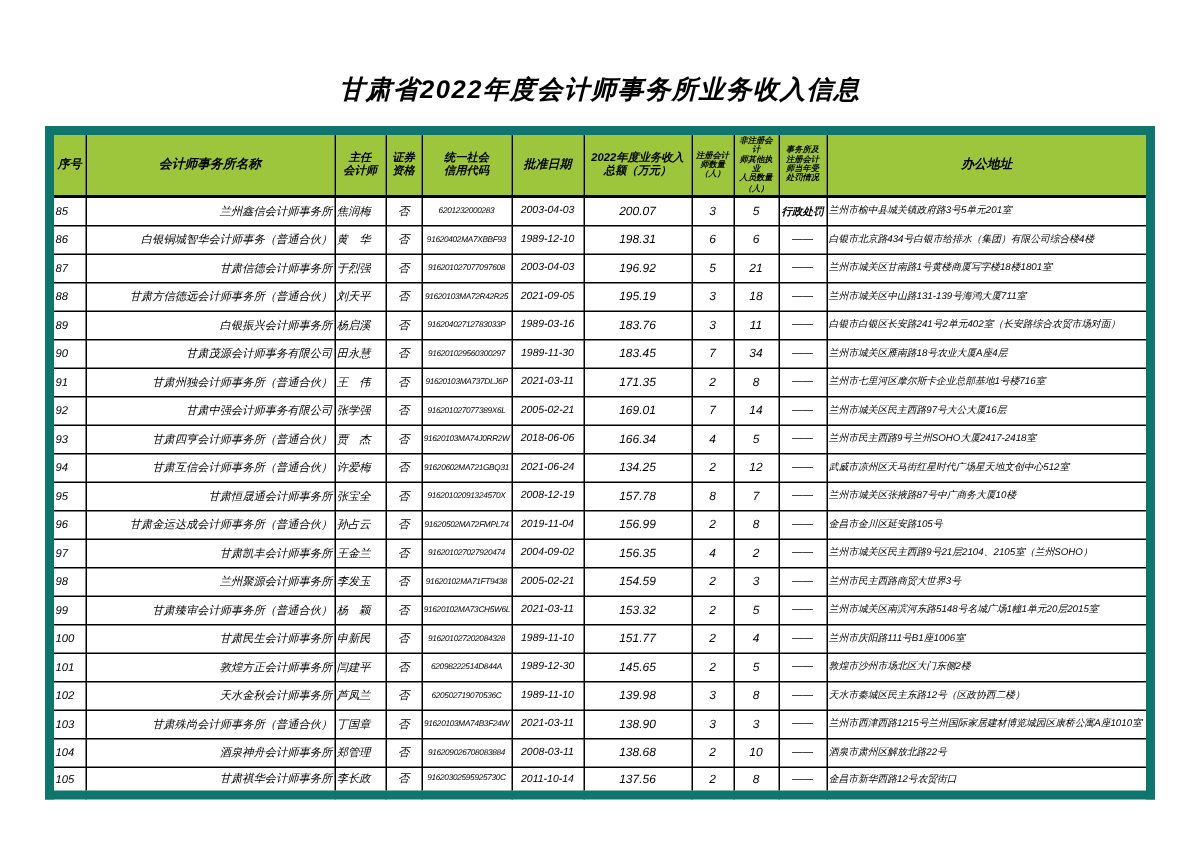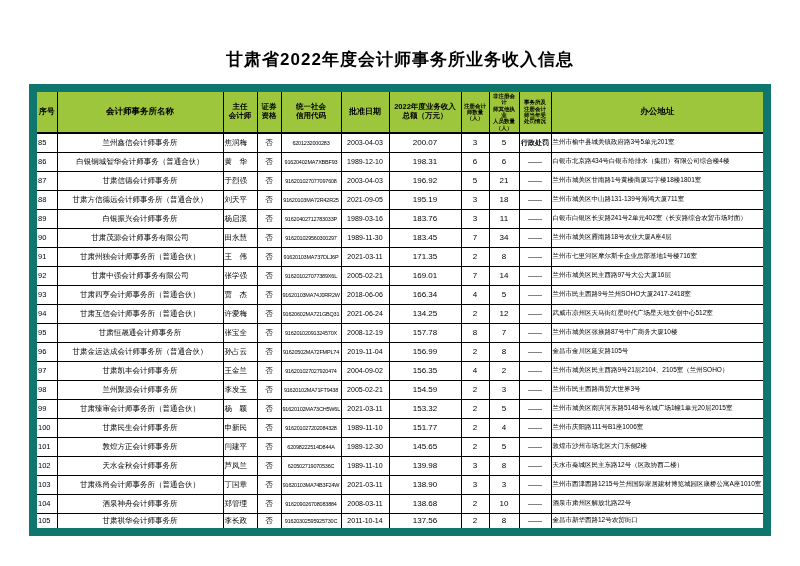--- a/index.html
+++ b/index.html
@@ -8,7 +8,7 @@
     font-family:"Liberation Sans","DejaVu Sans",sans-serif;
     color:#000;
   }
-  .page{width:800px;height:502px;background:#fff;position:relative;}
+  .page{width:800px;height:502px;background:#fff;position:relative;font-style:italic;}
   .doc-title{
     padding-top:48px;
     text-align:center;

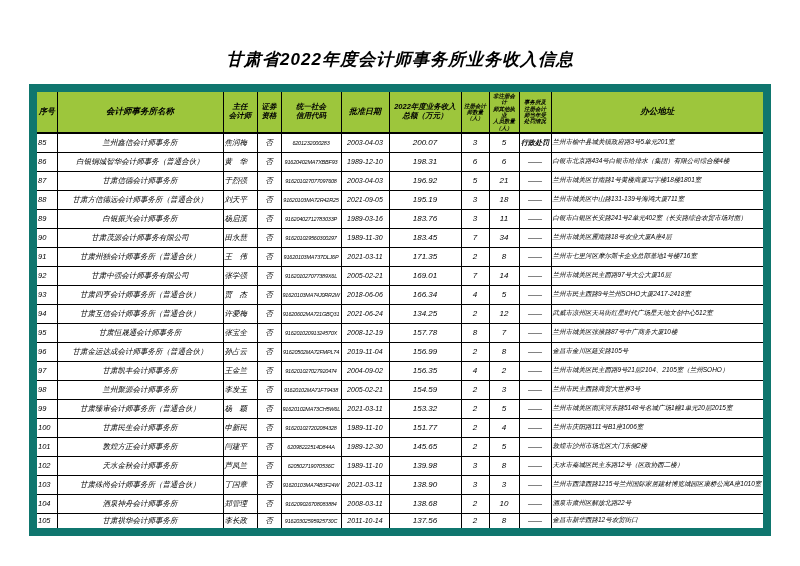--- a/index.html
+++ b/index.html
@@ -21,7 +21,7 @@
     table-layout:fixed;
     width:734px;
     margin:13px auto 0 auto;
-    border:8px solid #0f766e;
+    border:6px solid #0f766e;
   }
   table.biz th, table.biz td{
     border:1px solid #000;

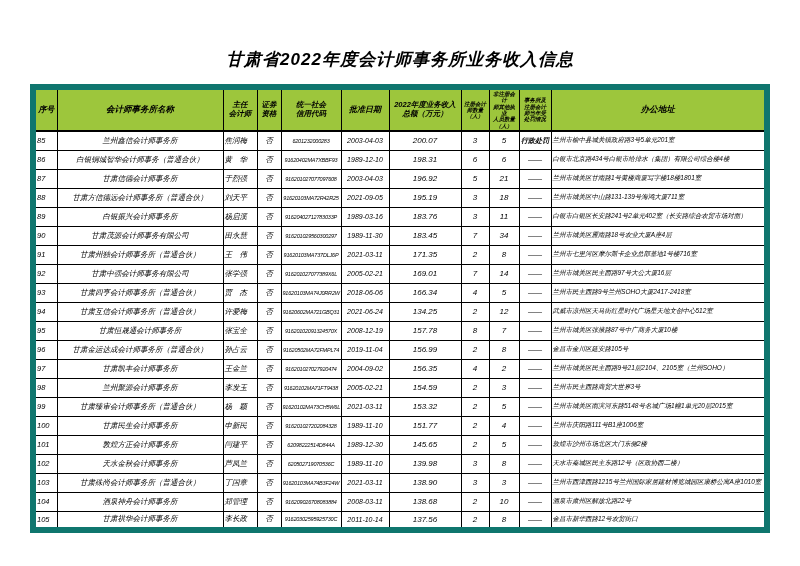--- a/index.html
+++ b/index.html
@@ -49,7 +49,7 @@
   .h-10{font-size:8.5px;margin-left:28px;}
   
   .c-0{font-size:7.5px;text-align:left;}
-  .c-1{font-size:7.5px;text-align:center;padding-left:3px;white-space:nowrap;}
+  .c-1{font-size:7.5px;text-align:right;padding-left:3px;white-space:nowrap;}
   .c-2{font-size:7.5px;text-align:left;white-space:nowrap;}
   .c-3{font-size:7.5px;text-align:center;}
   .c-4{font-size:5.5px;text-align:center;white-space:nowrap;letter-spacing:-0.2px;}

